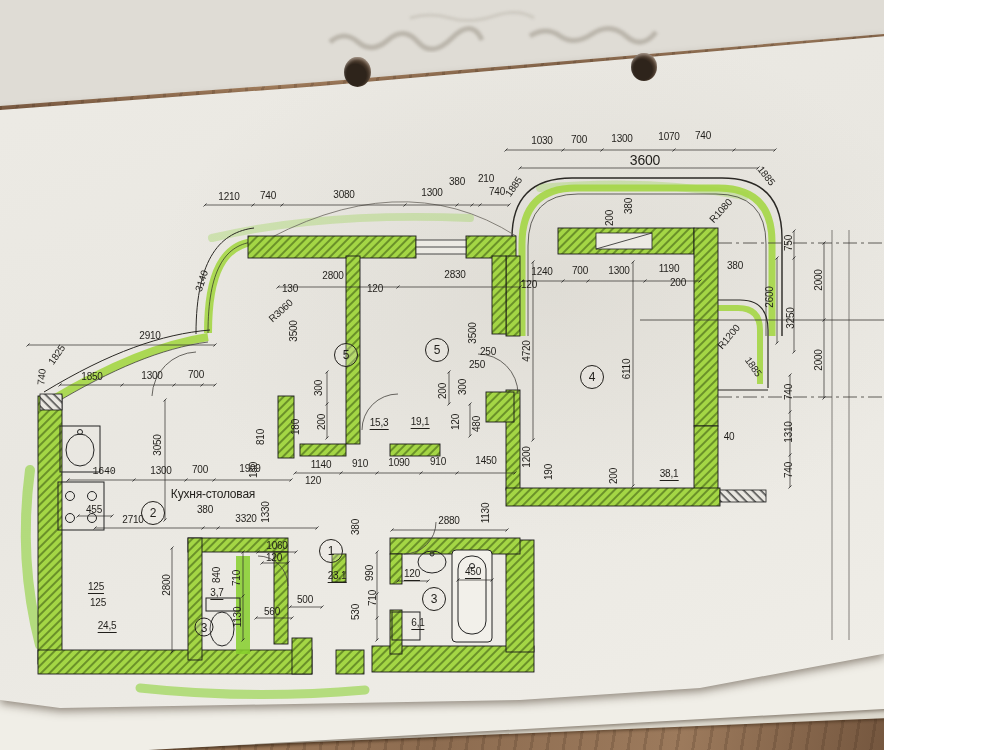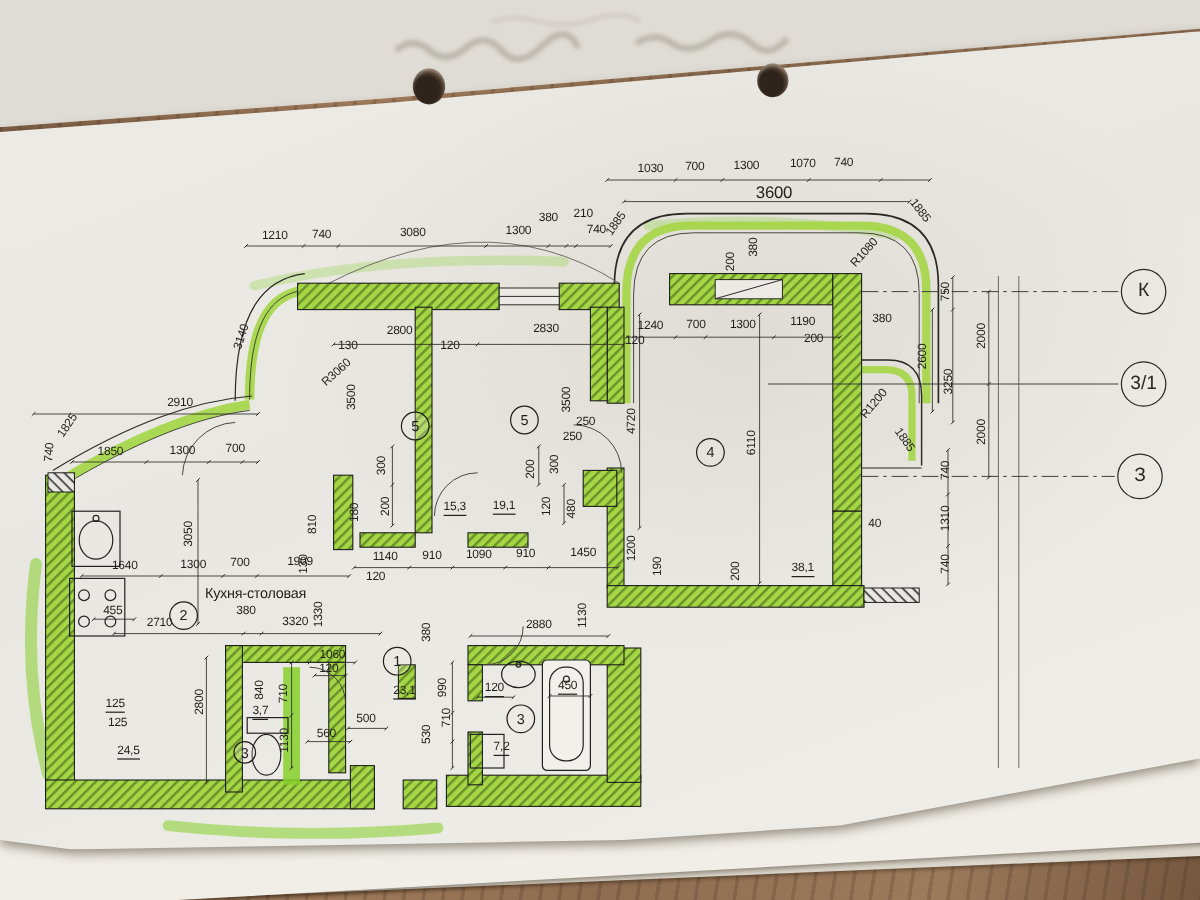--- a/index.html
+++ b/index.html
@@ -3,7 +3,7 @@
 <meta charset="utf-8">
 <style>
   html,body{margin:0;padding:0;}
-  #stage{position:relative;width:1000px;height:750px;overflow:hidden;
+  #stage{position:relative;width:884px;height:750px;overflow:hidden;
          font-family:"Liberation Sans",sans-serif;background:#8a6a4f;}
   
   #wood{position:absolute;inset:0;

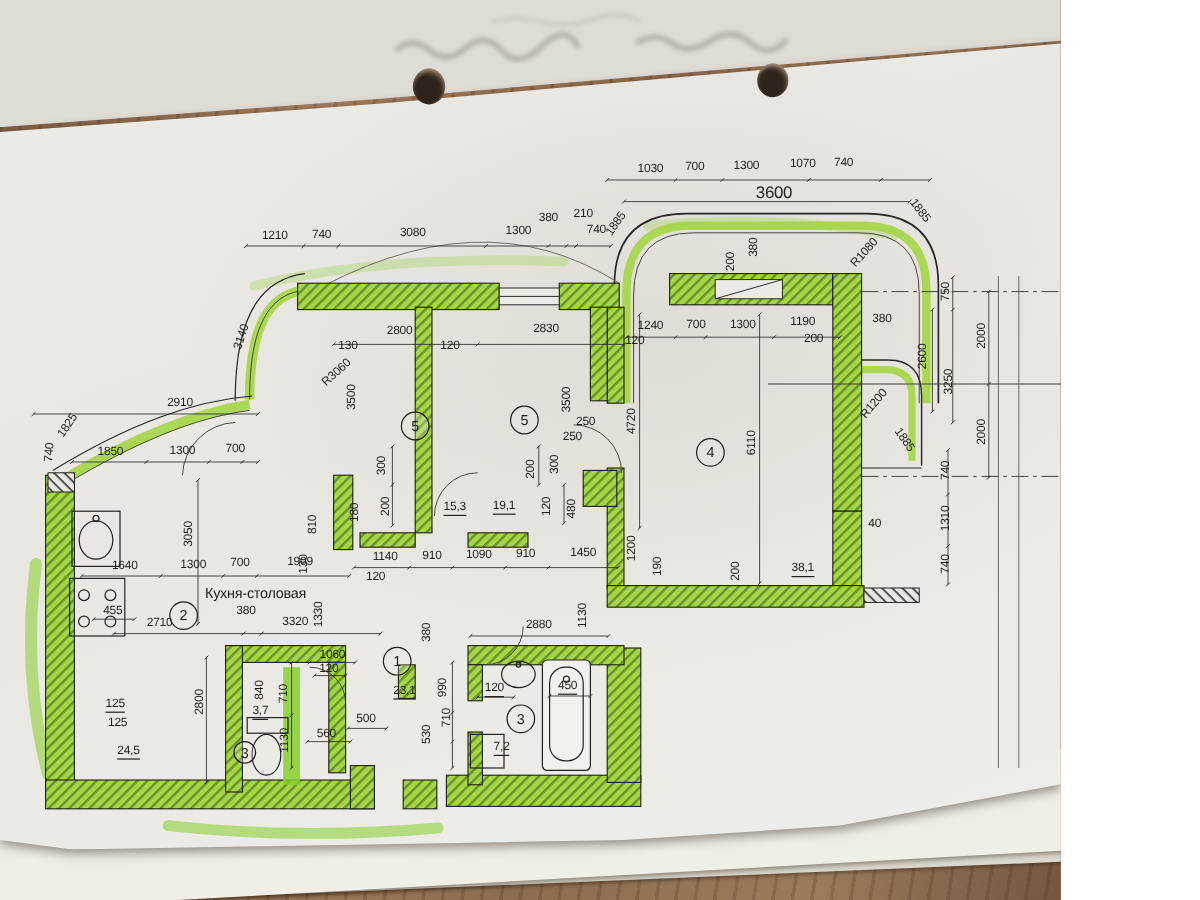--- a/index.html
+++ b/index.html
@@ -300,7 +300,7 @@
       <span class="lab" style="left: 549px; top: 472px; transform: translate(-50%, -50%) rotate(-90deg);">190</span>
       <span class="lab" style="left: 527px; top: 457px; transform: translate(-50%, -50%) rotate(-90deg);">1200</span>
       <span class="lab" style="left: 158px; top: 445px; transform: translate(-50%, -50%) rotate(-90deg);">3050</span>
-      <span class="lab" style="left: 104px; top: 472px; transform: translate(-50%, -50%) rotate(0deg);">1640</span>
+      <span class="lab" style="left: 104px; top: 472px; transform: translate(-50%, -50%) rotate(0deg); font-family: Liberation Mono, monospace;">1640</span>
       <span class="lab" style="left: 161px; top: 471px; transform: translate(-50%, -50%) rotate(0deg);">1300</span>
       <span class="lab" style="left: 200px; top: 470px; transform: translate(-50%, -50%) rotate(0deg);">700</span>
       <span class="lab" style="left: 250px; top: 469px; transform: translate(-50%, -50%) rotate(0deg);">1909</span>

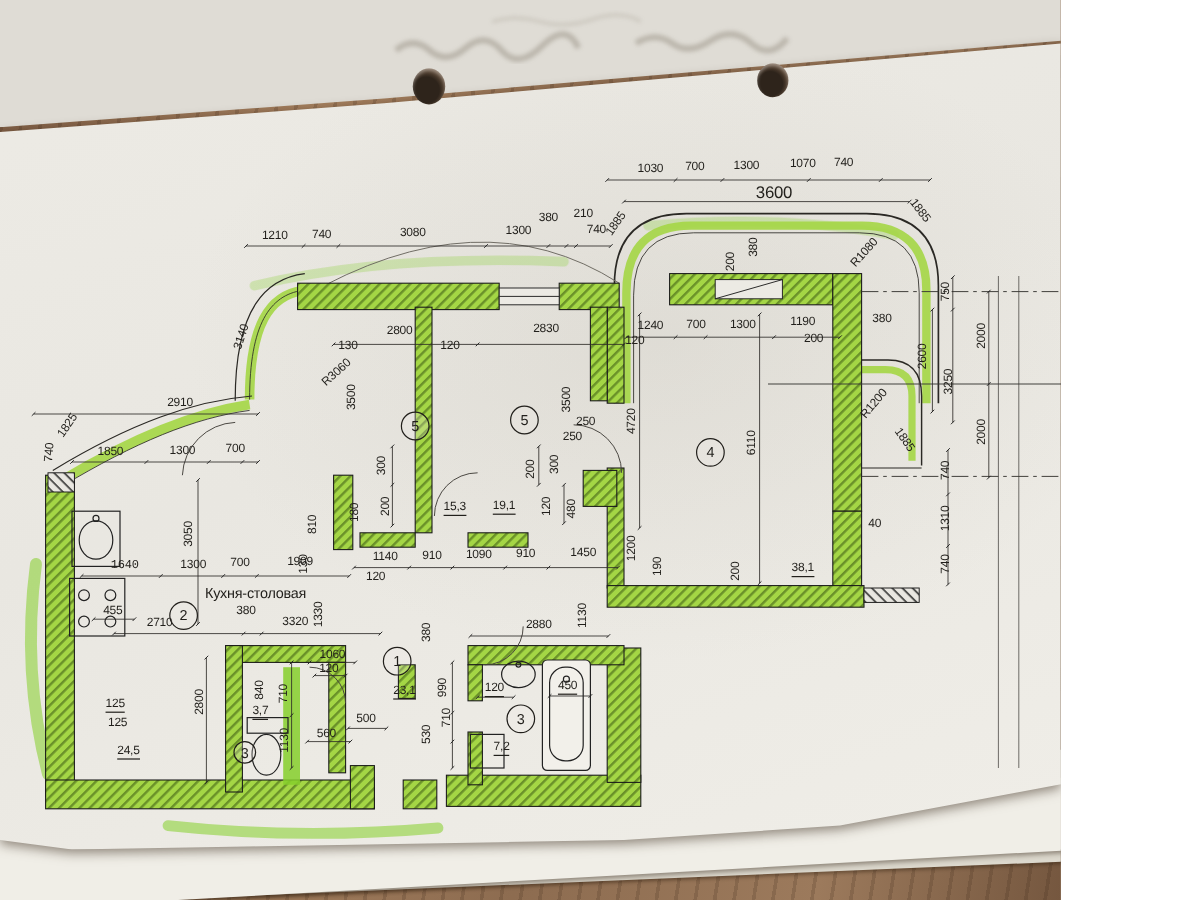--- a/index.html
+++ b/index.html
@@ -337,7 +337,7 @@
       <span class="lab" style="left: 370px; top: 573px; transform: translate(-50%, -50%) rotate(-90deg);">990</span>
       <span class="lab" style="left: 373px; top: 598px; transform: translate(-50%, -50%) rotate(-90deg);">710</span>
       <span class="lab" style="left: 356px; top: 612px; transform: translate(-50%, -50%) rotate(-90deg);">530</span>
-      <span class="lab und" style="left: 418px; top: 624px; transform: translate(-50%, -50%) rotate(0deg);">7,2</span>
+      <span class="lab und" style="left: 418px; top: 624px; transform: translate(-50%, -50%) rotate(0deg);">6,1</span>
       <span class="lab und" style="left: 412px; top: 575px; transform: translate(-50%, -50%) rotate(0deg);">120</span>
       <span class="lab und" style="left: 473px; top: 573px; transform: translate(-50%, -50%) rotate(0deg);">450</span>
       <div class="circ" style="left: 346px; top: 355px; width: 22px; height: 22px;">5</div>

